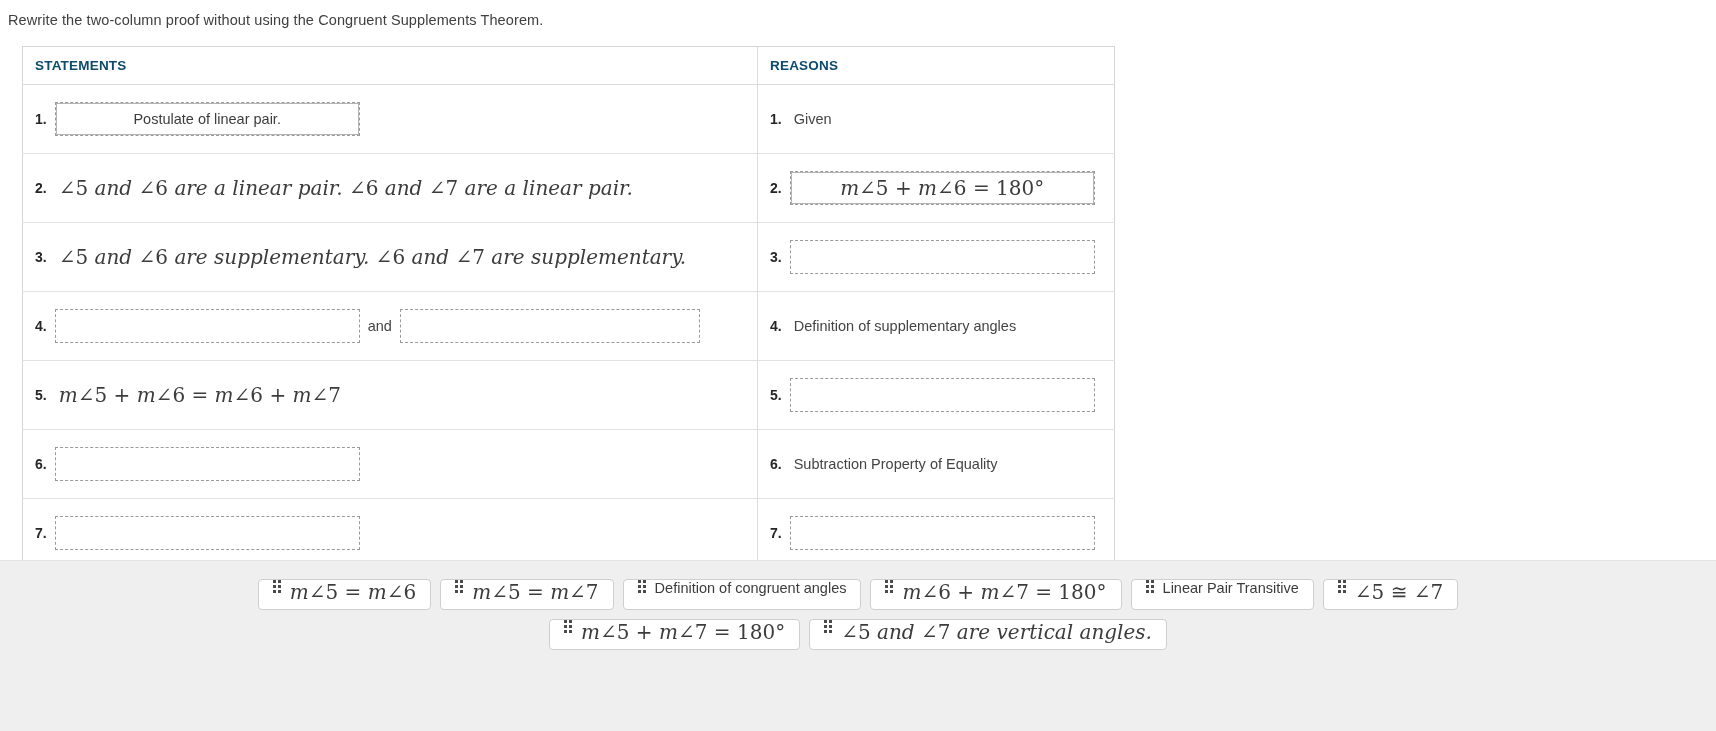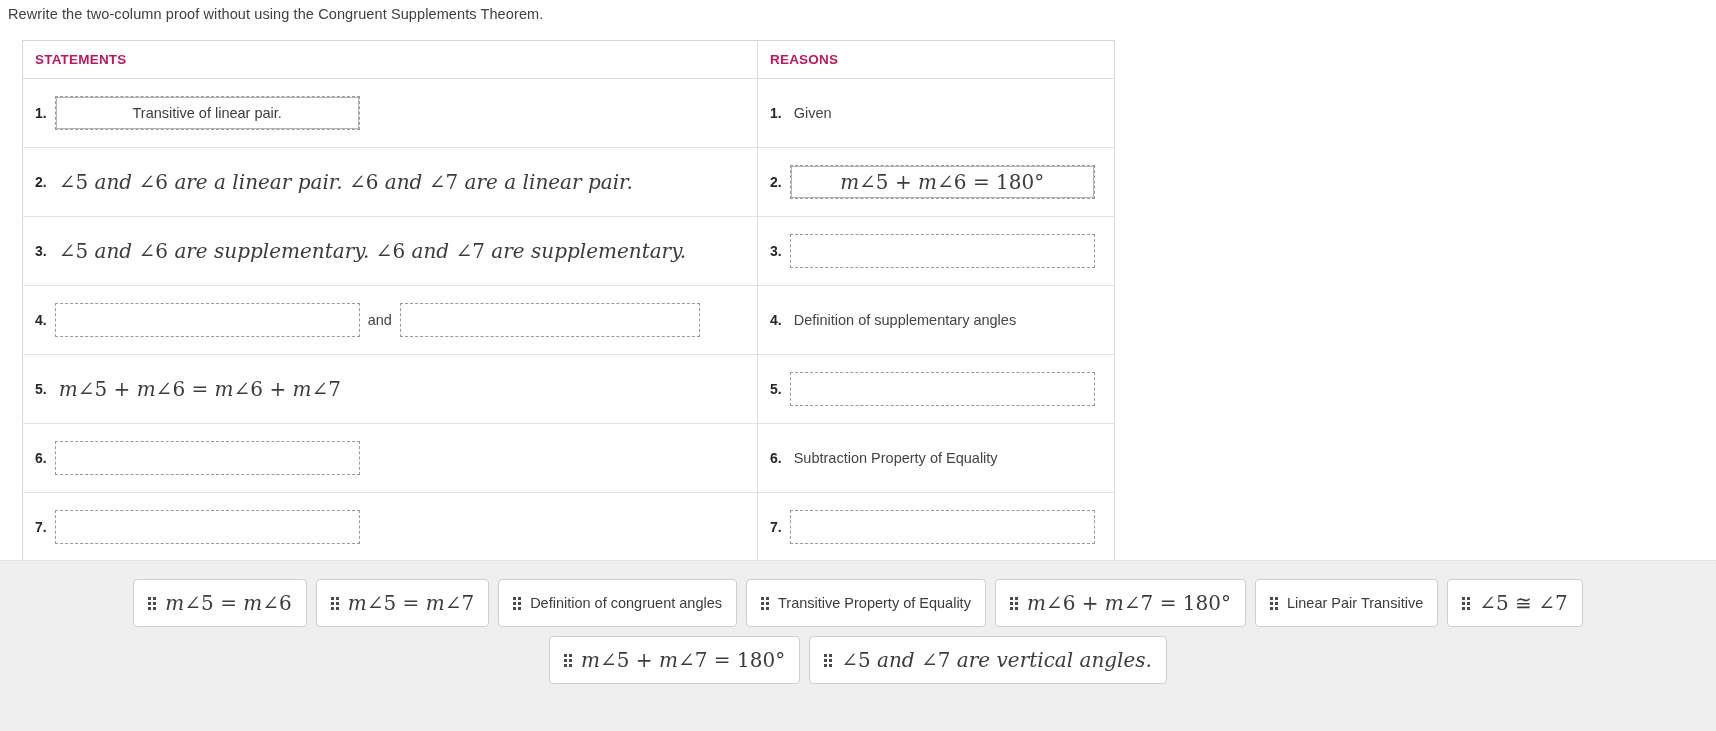--- a/index.html
+++ b/index.html
@@ -21,7 +21,7 @@
   .prompt {
     font-size: 14.5px;
     color: #404040;
-    padding: 4px 0 0 8px;
+    padding: 10px 0 0 8px;
     line-height: 1.4;
     letter-spacing: 0.1px;
   }

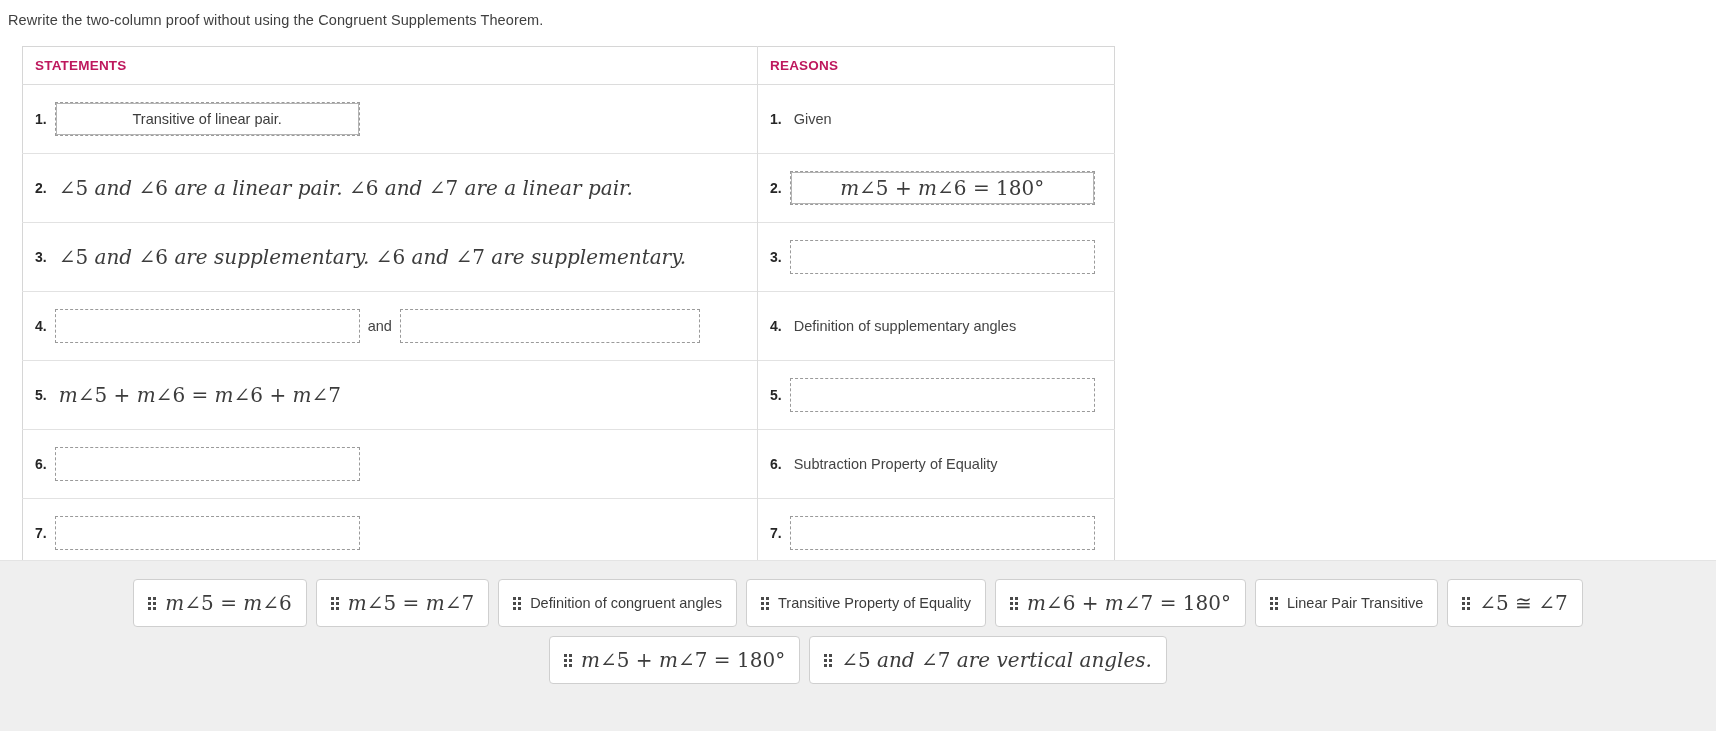--- a/index.html
+++ b/index.html
@@ -45,7 +45,7 @@
     text-align: left;
     font-size: 13.5px;
     font-weight: bold;
-    color: #be185d;
+    color: #0c4a6e;
     padding: 11px 12px 11px 12px;
     border-bottom: 1px solid #dcdcdc;
     letter-spacing: 0.2px;

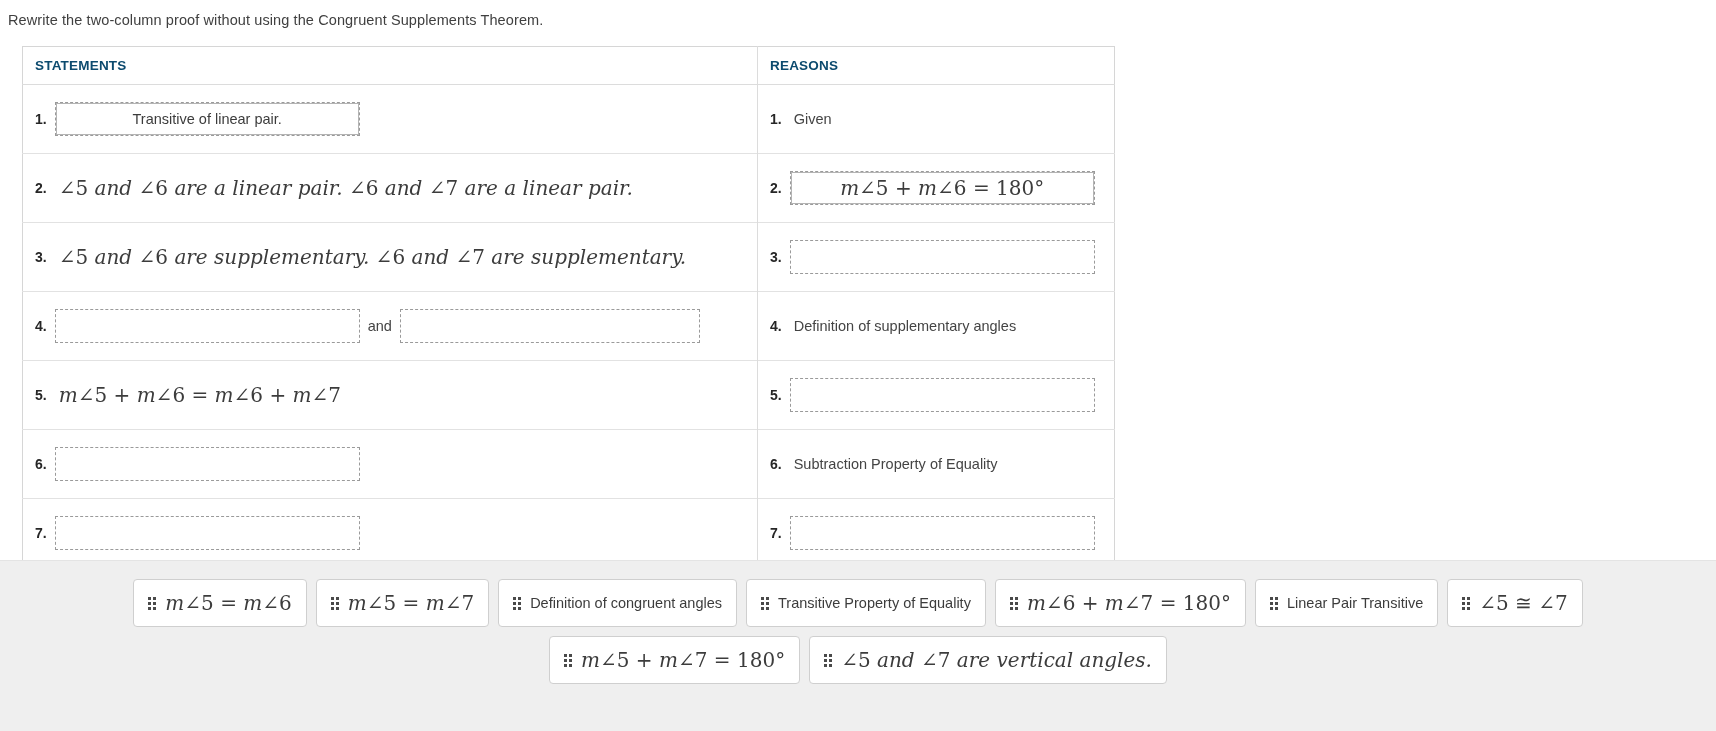--- a/index.html
+++ b/index.html
@@ -200,7 +200,7 @@
               <div class="cellrow">
                 <span class="num">1.</span>
                 <span class="dropzone dz-stmt">
-                  <span class="dropped">Transitive of linear pair.</span>
+                  <span class="dropped">Postulate of linear pair.</span>
                 </span>
               </div>
             </td>

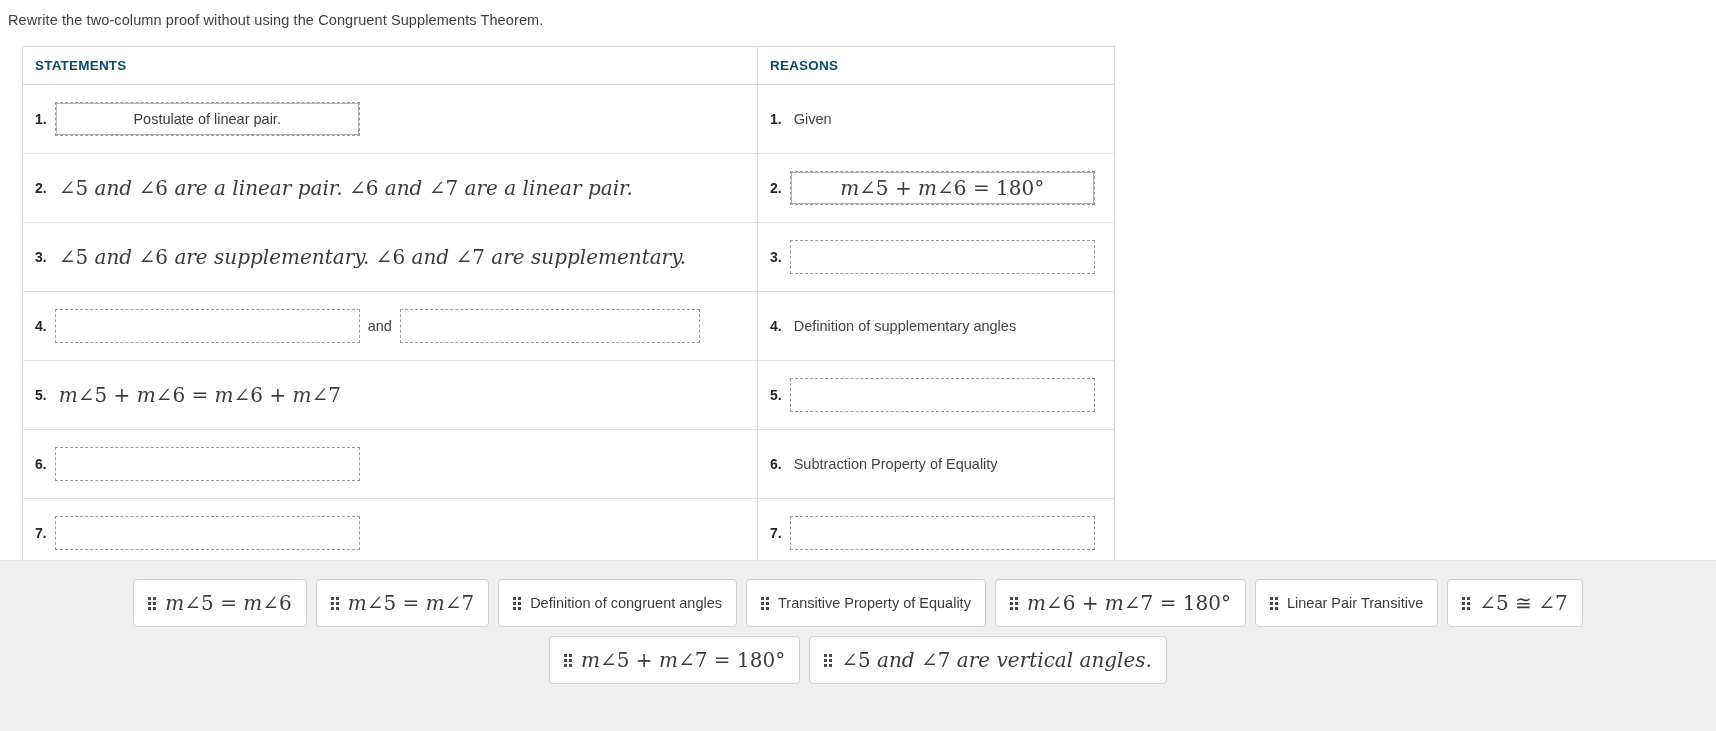--- a/index.html
+++ b/index.html
@@ -150,10 +150,9 @@
     background: #ffffff;
     border: 1px solid #cfcfcf;
     border-radius: 4px;
-    height: 48px;
+    height: 31px;
     box-sizing: border-box;
     display: inline-flex;
-    align-items: center;
     gap: 9px;
     padding: 0 14px;
     font-size: 14.5px;

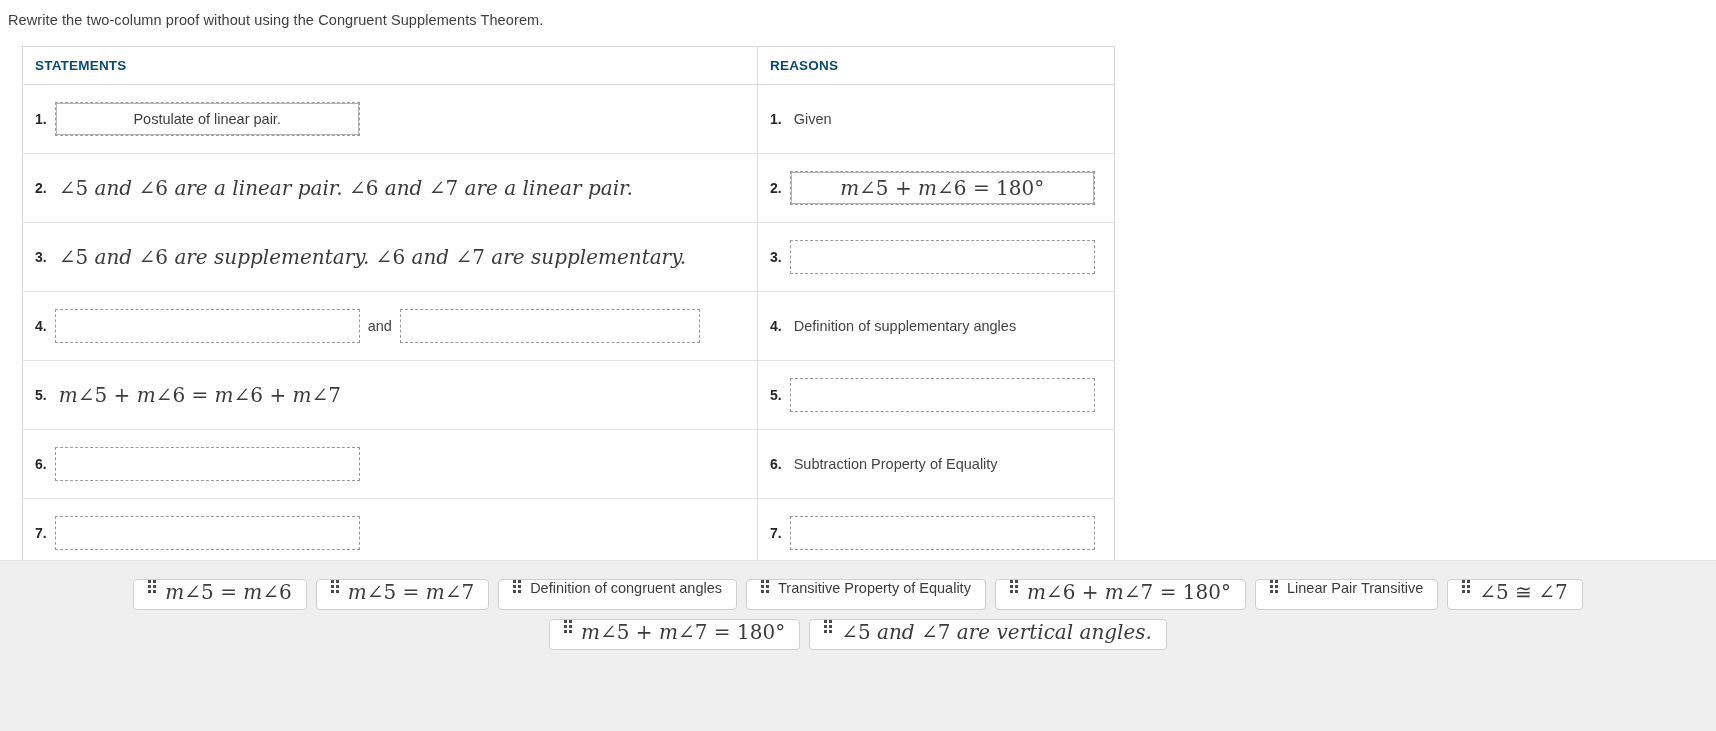--- a/index.html
+++ b/index.html
@@ -349,17 +349,6 @@
               <i></i>
               <i></i>
             </span>
-            <span>Transitive Property of Equality</span>
-          </div>
-          <div class="chip">
-            <span class="grip">
-              <i></i>
-              <i></i>
-              <i></i>
-              <i></i>
-              <i></i>
-              <i></i>
-            </span>
             <span><span class="math">m<span class="op">∠</span><span class="num-lit">6</span><span class="op"> </span><span class="op">+</span><span class="op"> </span>m<span class="op">∠</span><span class="num-lit">7</span><span class="op"> </span><span class="op">=</span><span class="op"> </span><span class="num-lit">1</span><span class="num-lit">8</span><span class="num-lit">0</span><span class="op">°</span></span></span>
           </div>
           <div class="chip">

